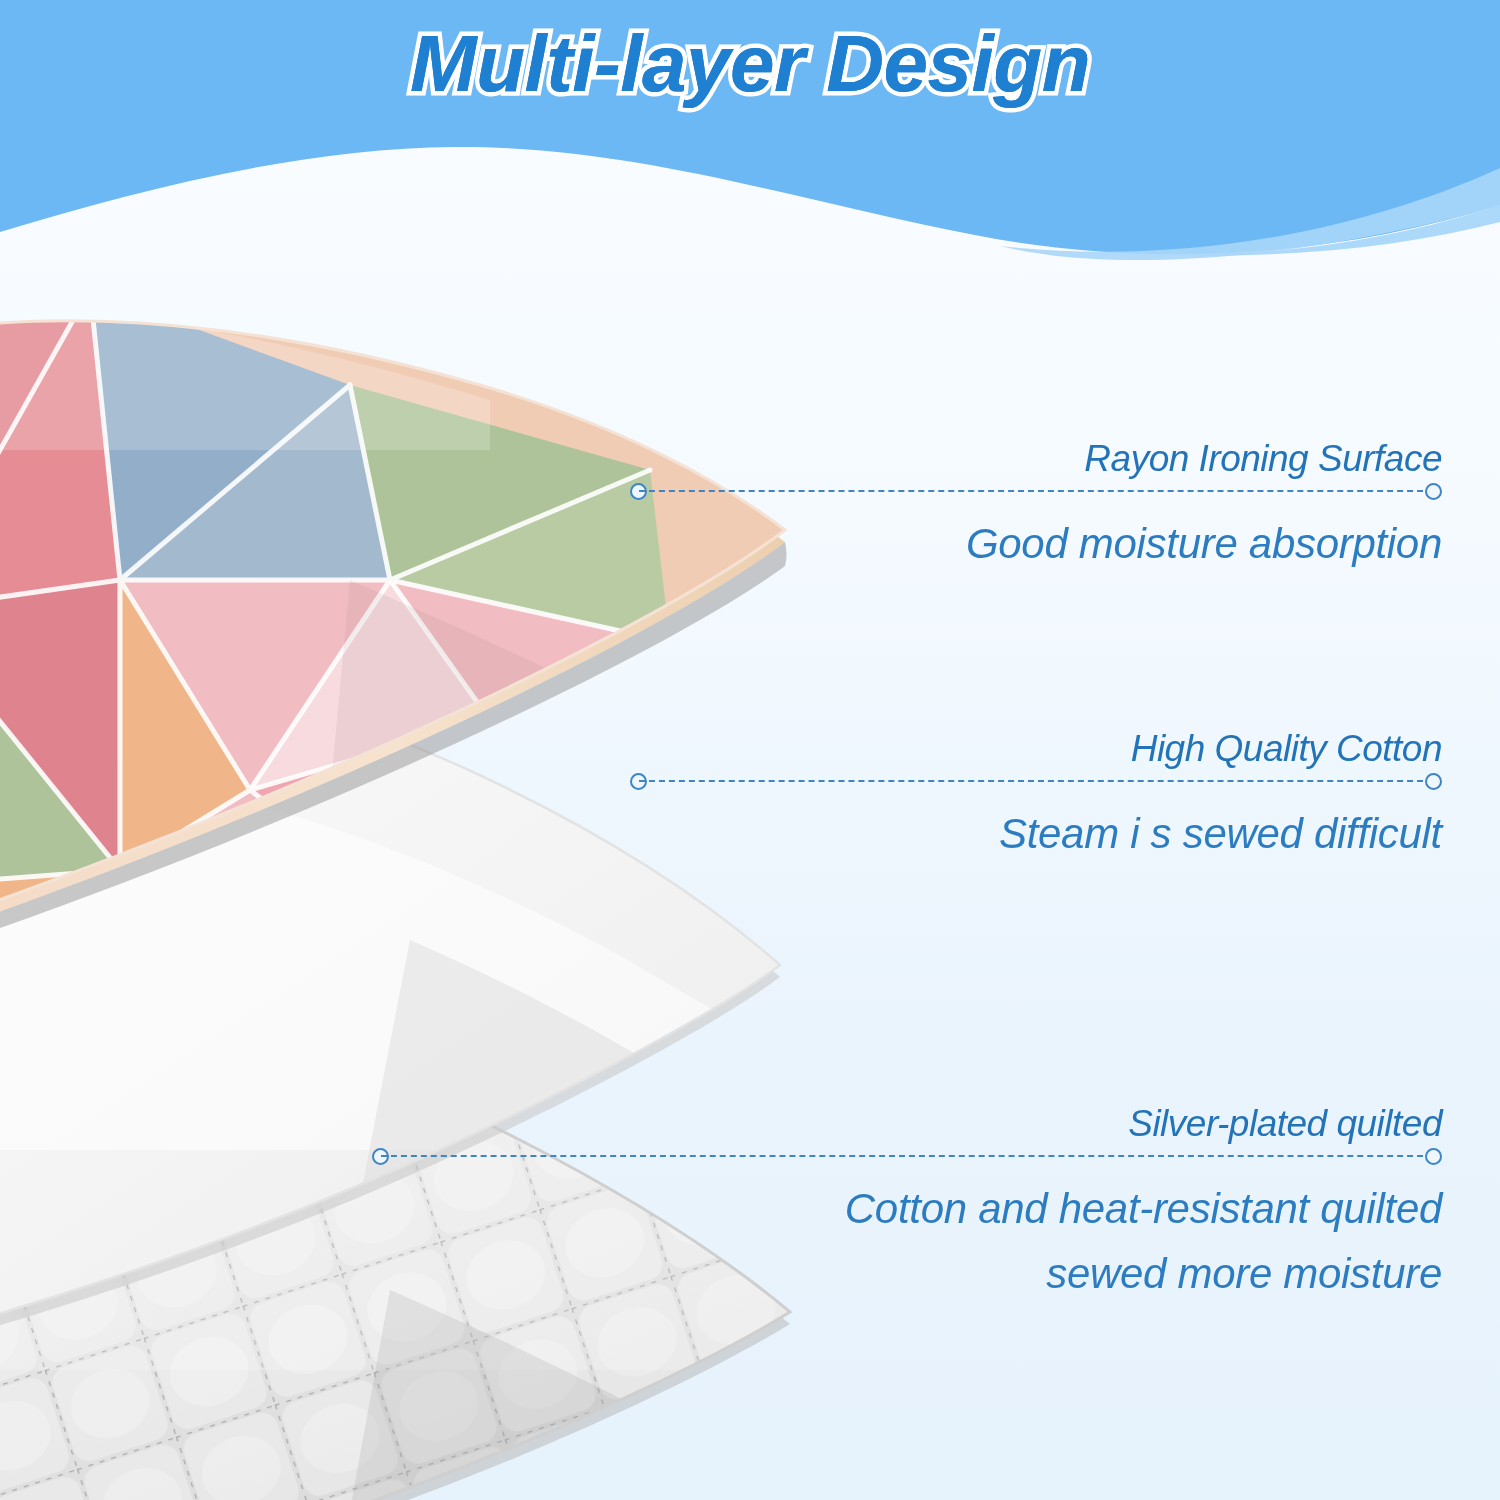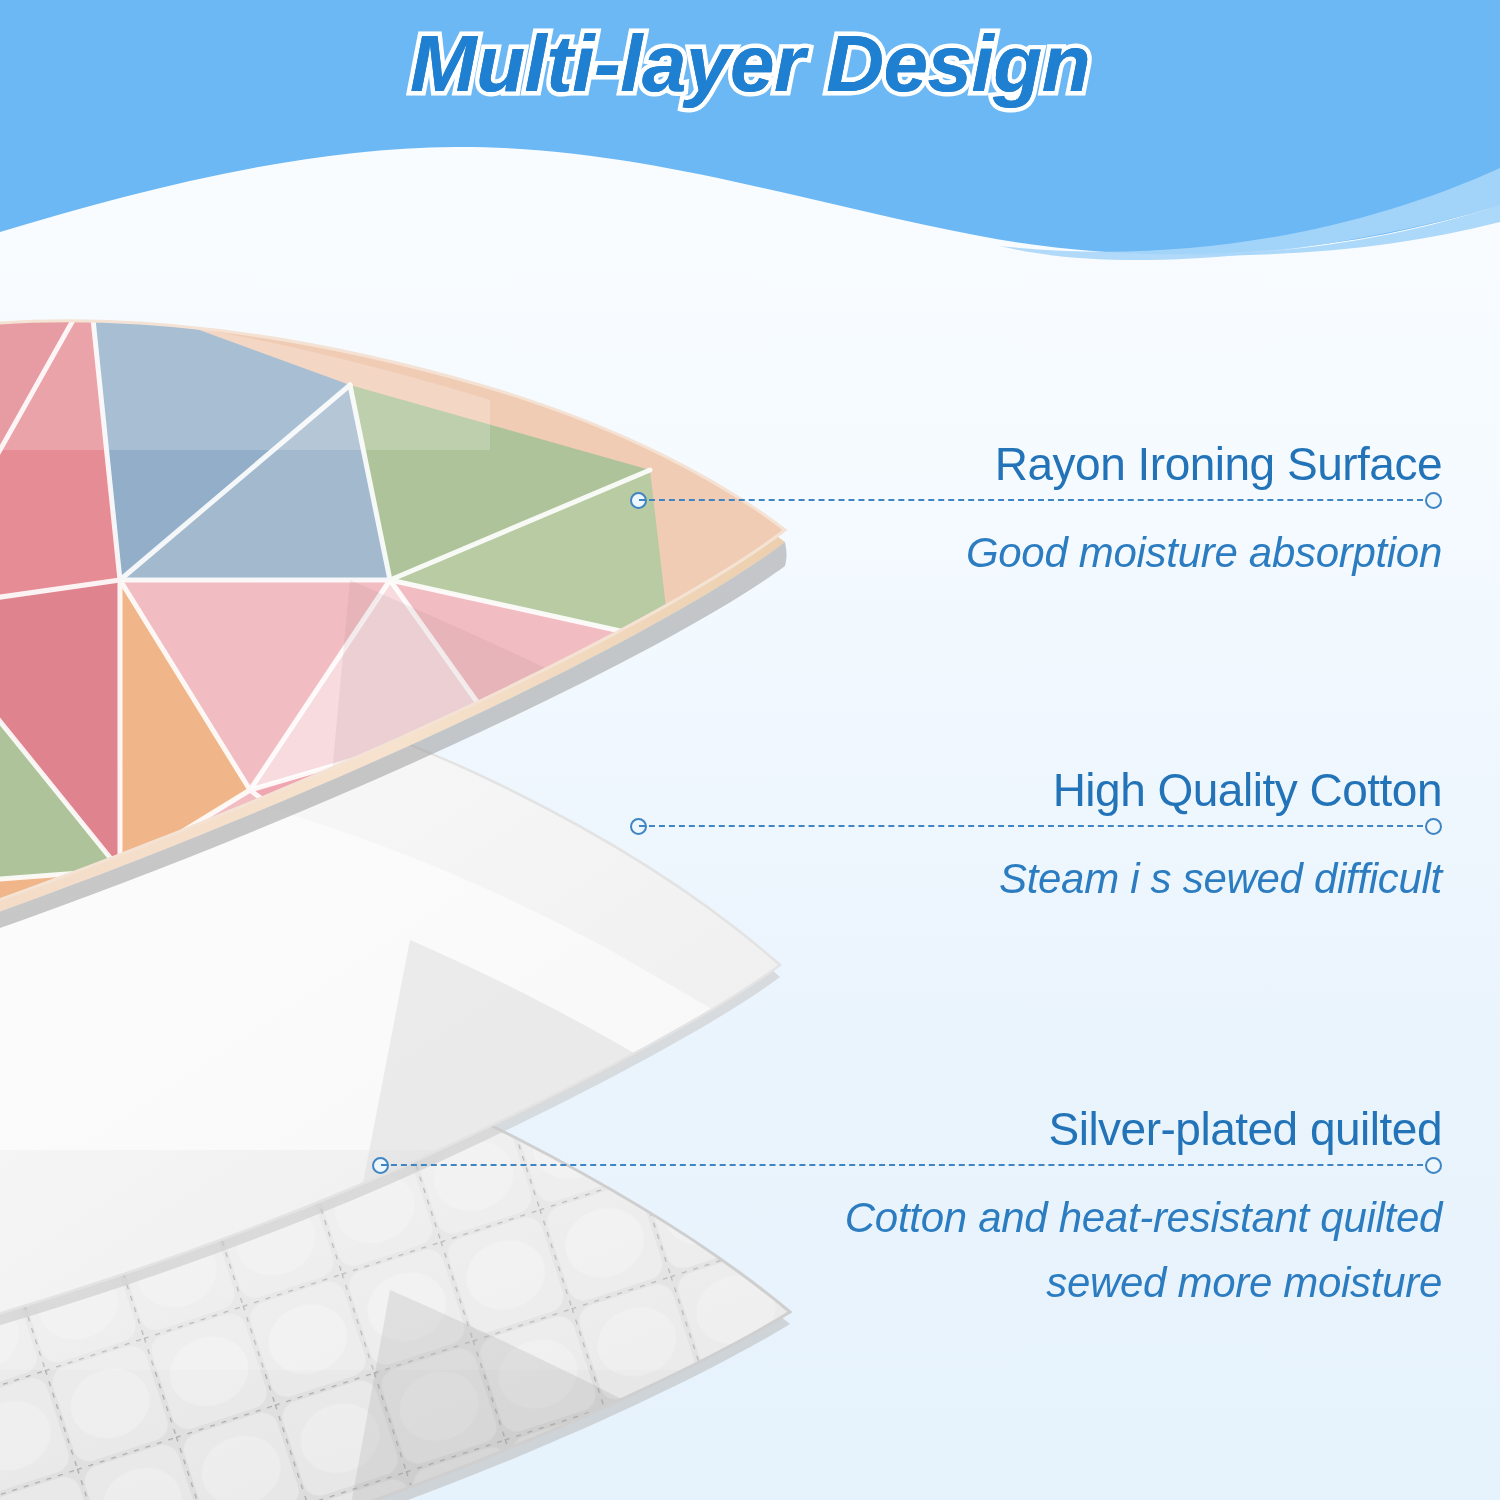--- a/index.html
+++ b/index.html
@@ -52,7 +52,7 @@
   
   .callout{position:absolute;z-index:4;}
   .callout .heading{
-    font-size:46px;color:#2273b8;
+    font-size:37px;font-style:italic;color:#2273b8;
     text-align:right;white-space:nowrap;line-height:1.05;
     font-family:"Liberation Sans", sans-serif;
     letter-spacing:-0.5px;

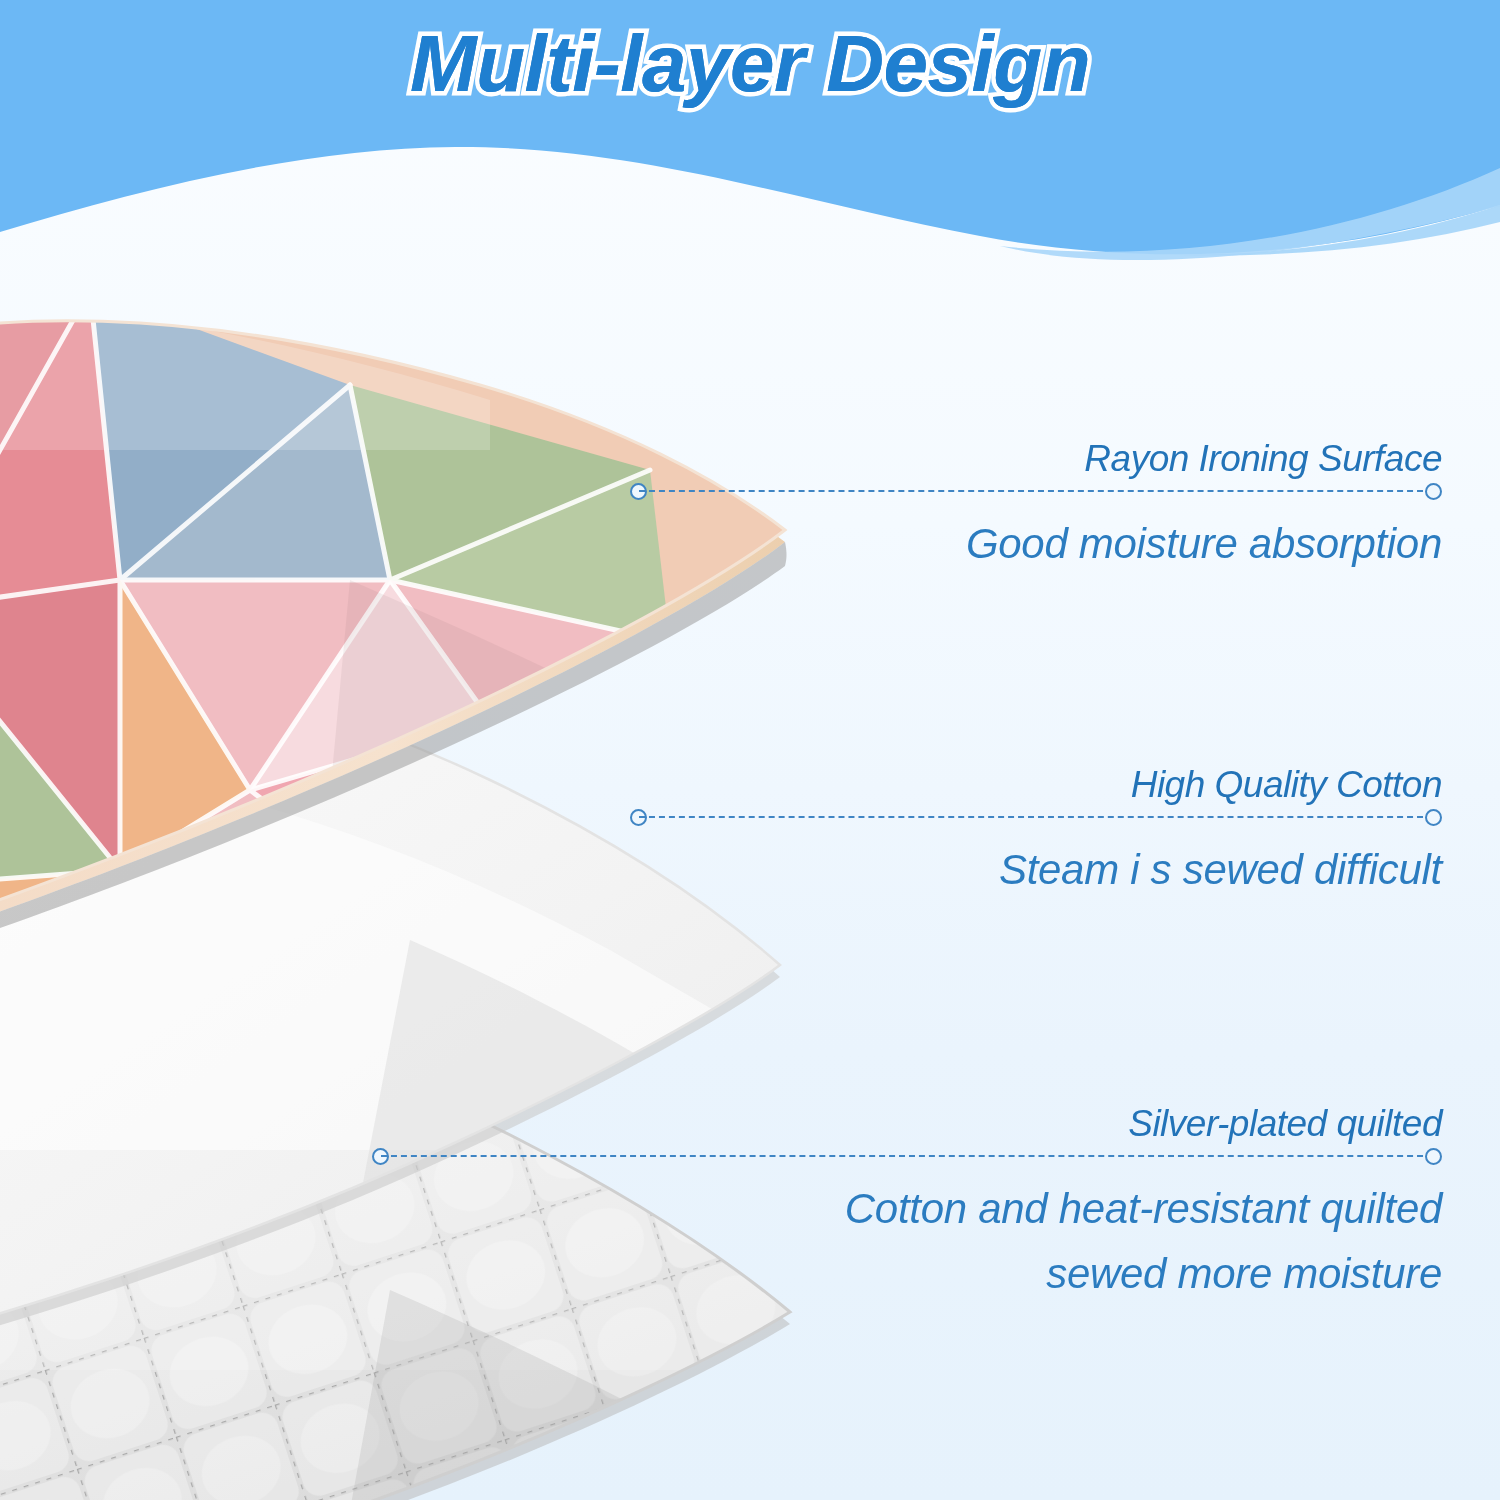--- a/index.html
+++ b/index.html
@@ -77,7 +77,7 @@
   .rule .dot.right{right:0;}
 
   #callout-1{left:630px;top:440px;width:812px;}
-  #callout-2{left:630px;top:766px;width:812px;}
+  #callout-2{left:630px;top:730px;width:812px;}
   #callout-3{left:372px;top:1105px;width:1070px;}
   #callout-3 .heading,#callout-3 .sub{padding-right:0;text-align:right;}
 </style>

